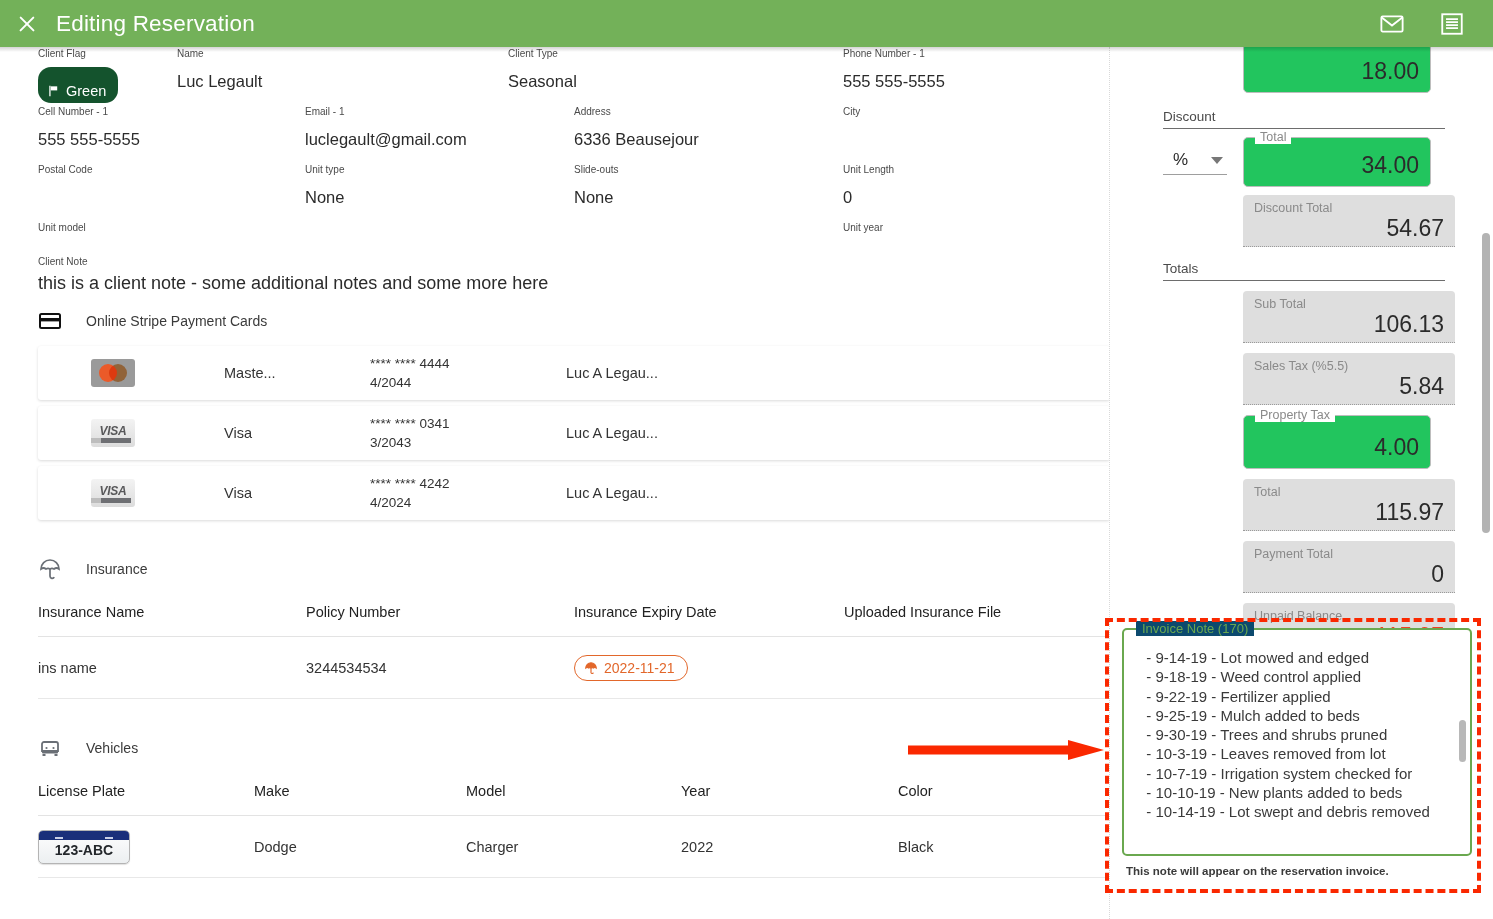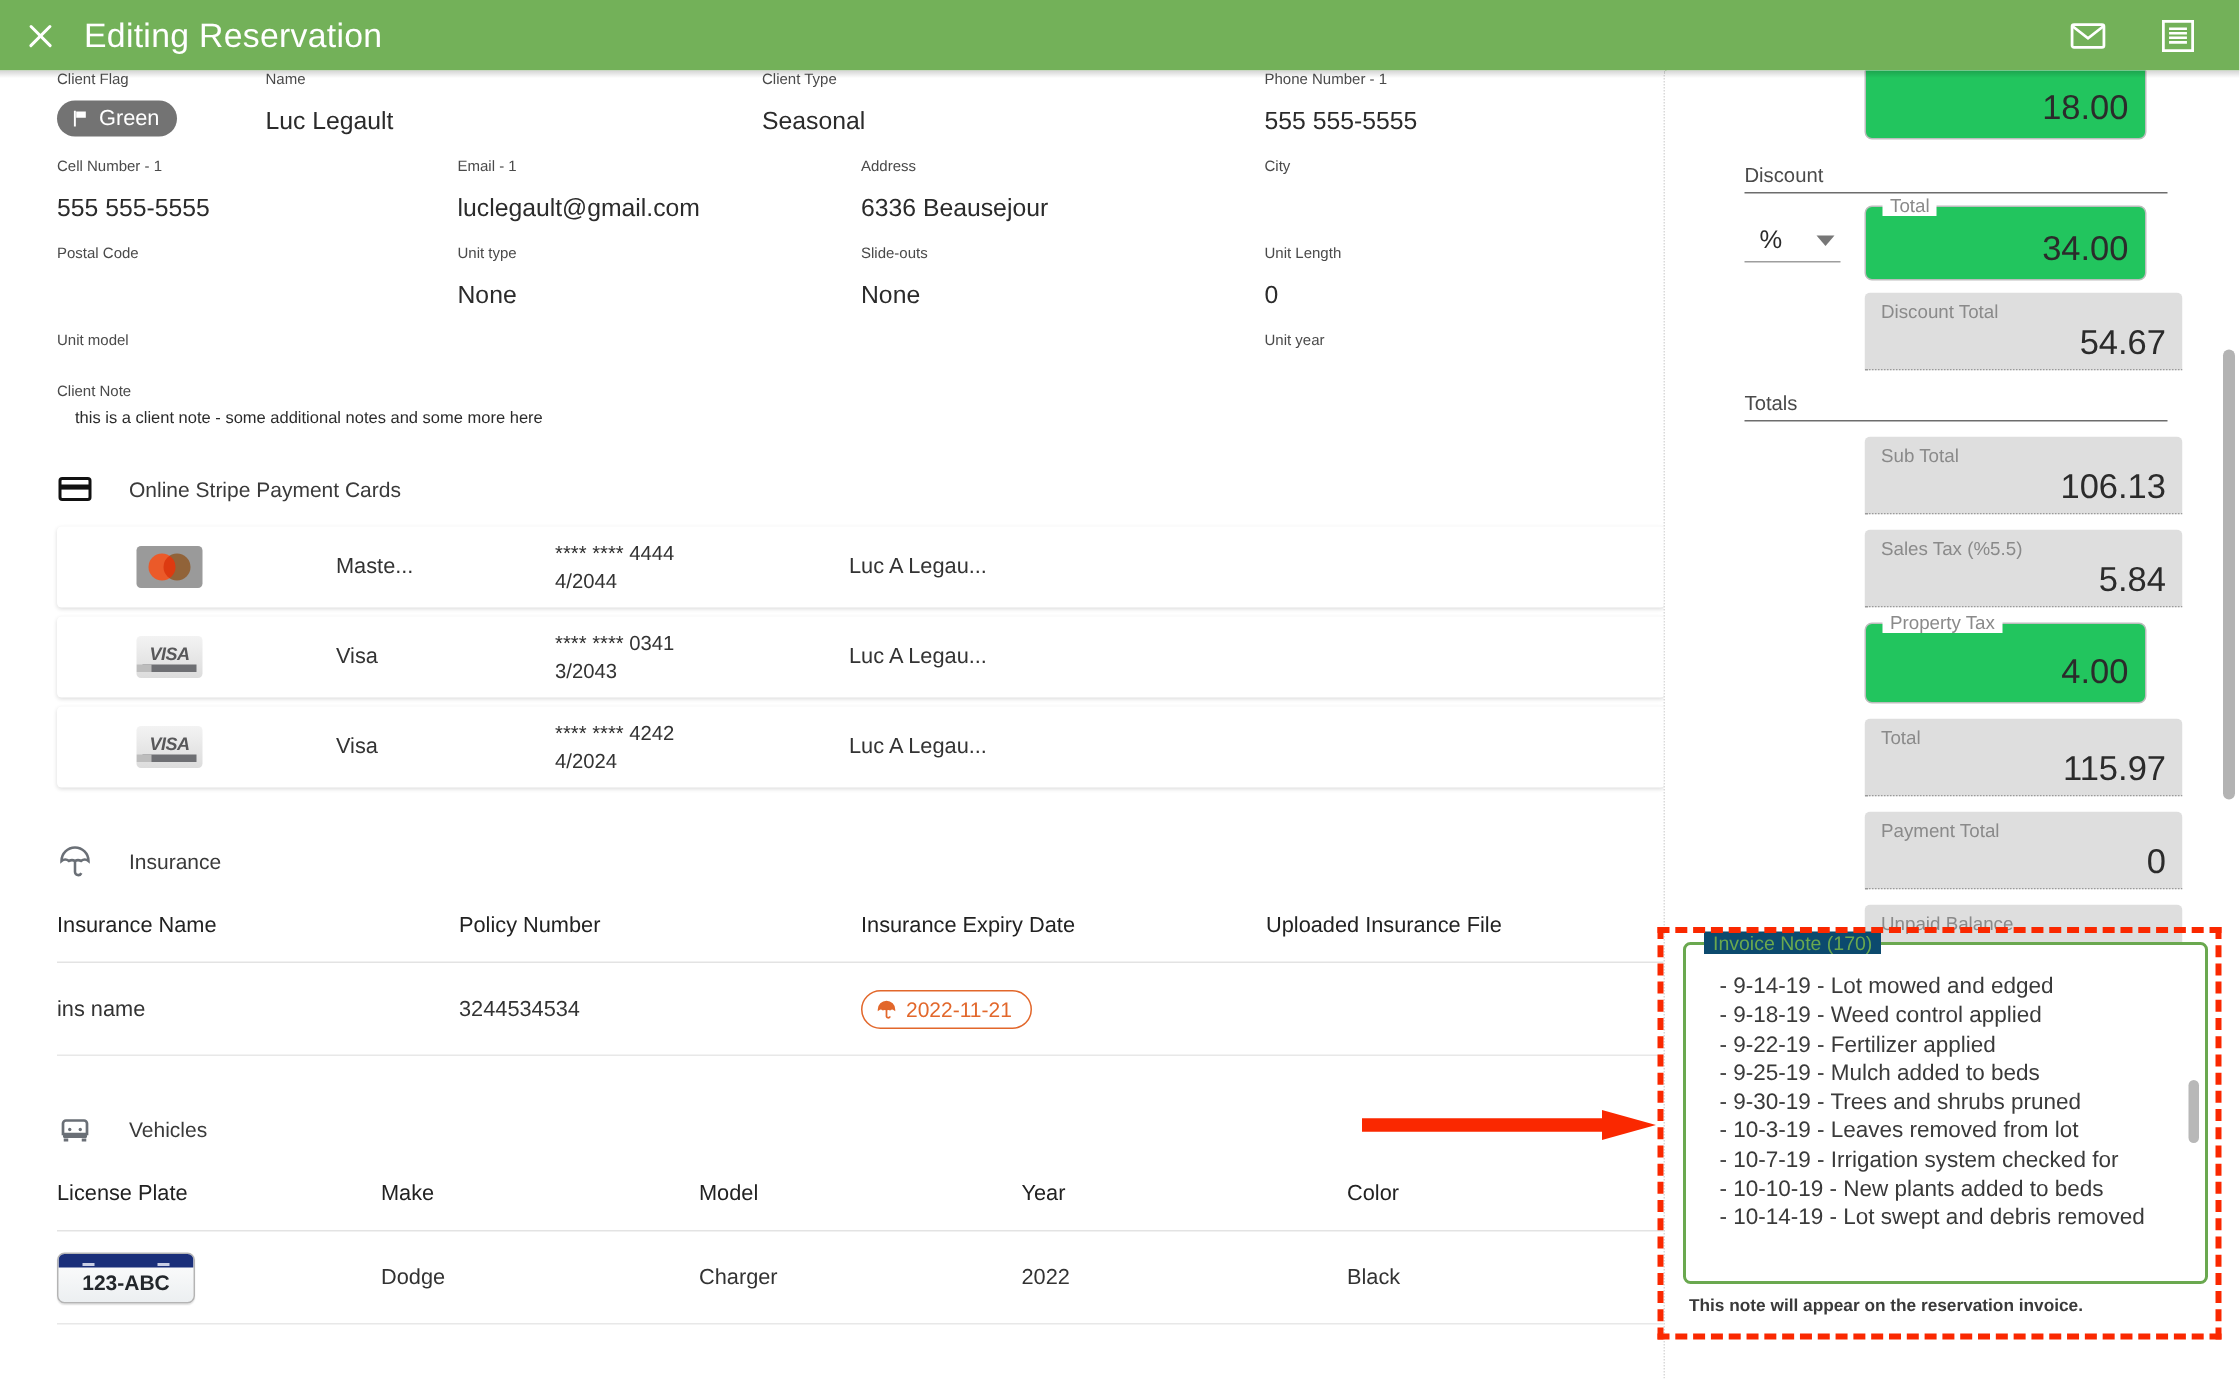--- a/index.html
+++ b/index.html
@@ -60,8 +60,8 @@
 
   .flag-chip {
     display:inline-flex; align-items:center; gap:5px;
-    background:#737373; color:#fff; border-radius:13px;
-    padding:4px 12px 4px 9px; margin-top:6px; font-size:14.5px;
+    background:#14532d; color:#fff; border-radius:13px;
+    padding:16px 12px 4px 9px; margin-top:6px; font-size:14.5px;
   }
   .flag-chip svg { display:block; }
 

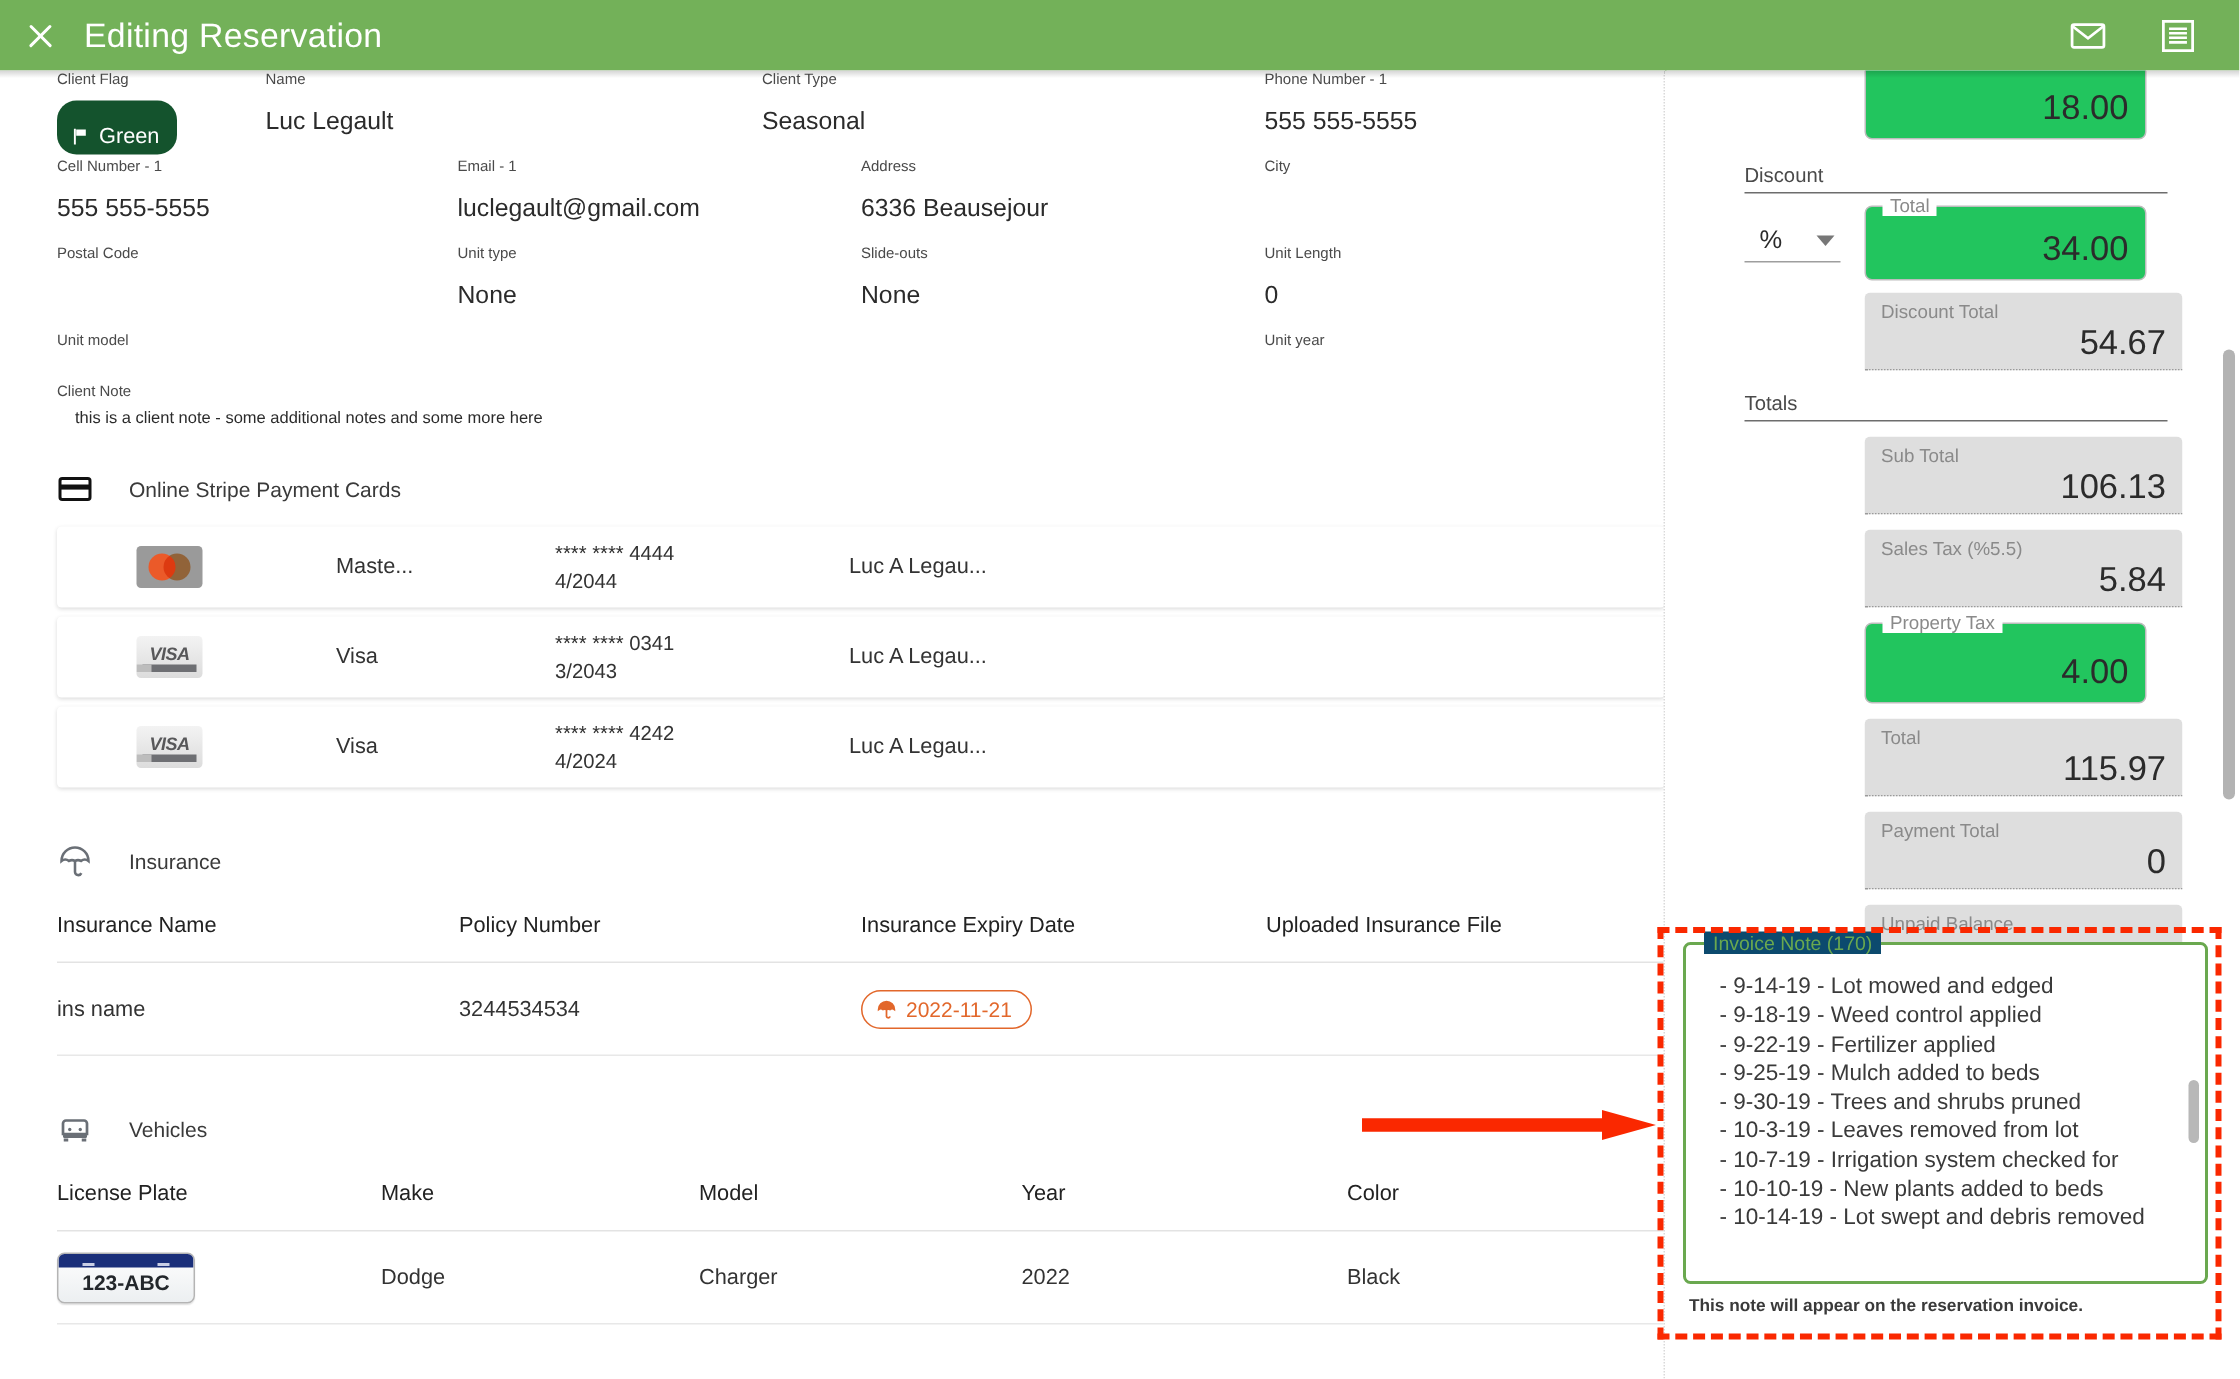--- a/index.html
+++ b/index.html
@@ -65,7 +65,7 @@
   }
   .flag-chip svg { display:block; }
 
-  .note-line { font-size:11px; color:#2b2b2b; padding-left:50px; margin-top:-4px; }
+  .note-line { font-size:18px; color:#2b2b2b; padding-left:38px; margin-top:-4px; }
 
   
   .sect { padding-left:38px; margin-top:28px; }

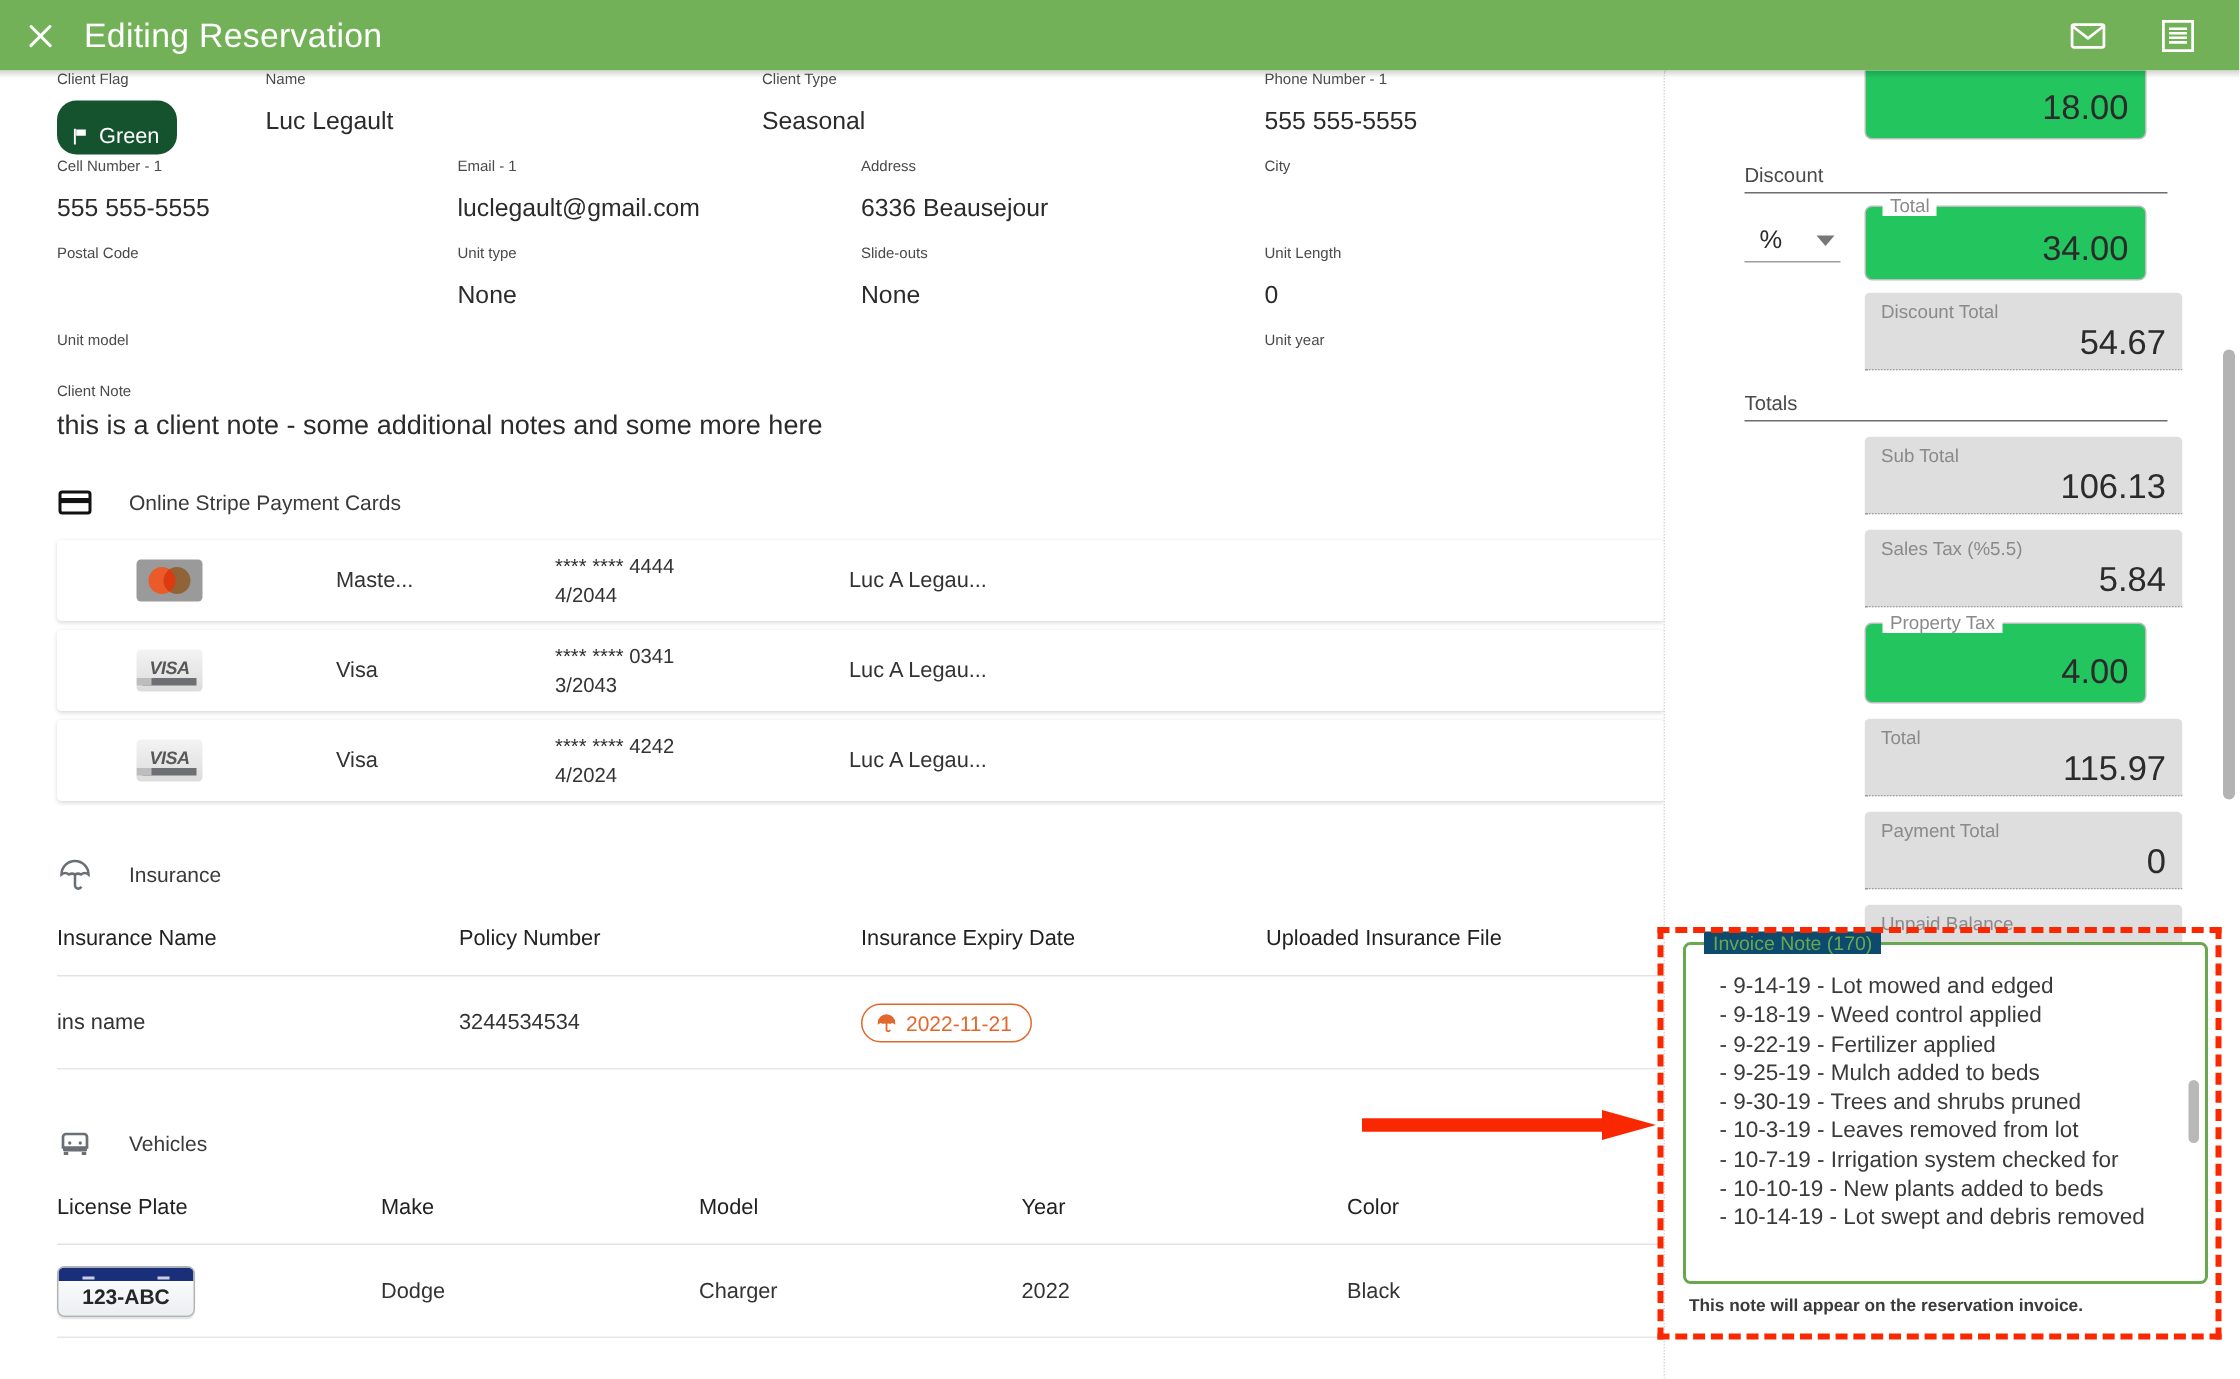--- a/index.html
+++ b/index.html
@@ -68,7 +68,7 @@
   .note-line { font-size:18px; color:#2b2b2b; padding-left:38px; margin-top:-4px; }
 
   
-  .sect { padding-left:38px; margin-top:28px; }
+  .sect { padding-left:38px; margin-top:14px; }
   .sect-head { display:flex; align-items:center; gap:24px; height:26px; }
   .sect-icon { width:24px; height:24px; flex:0 0 auto; display:block; }
   .sect-title { font-size:14px; color:#3a3a3a; }

